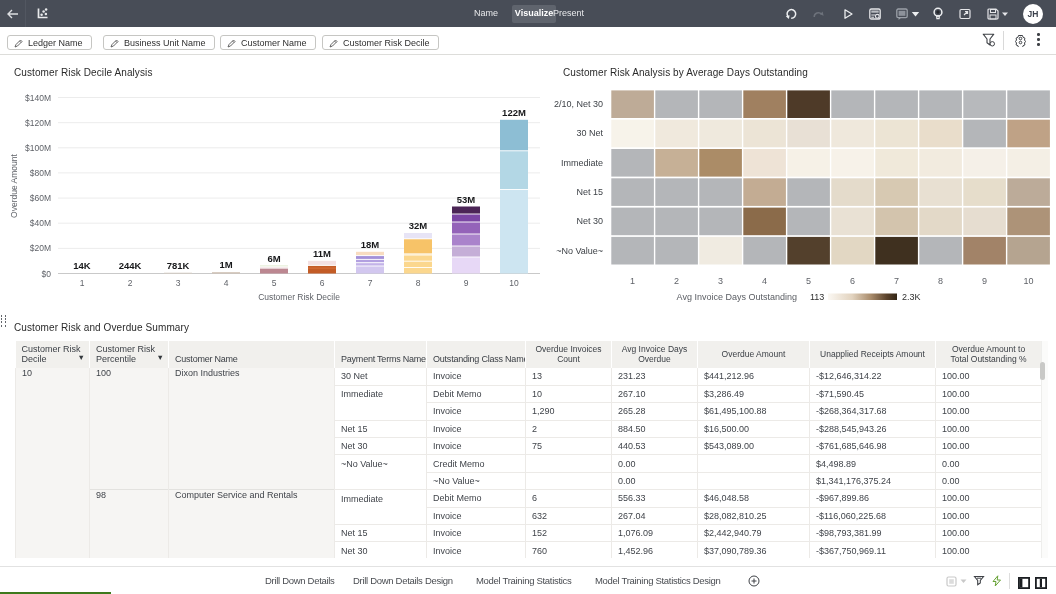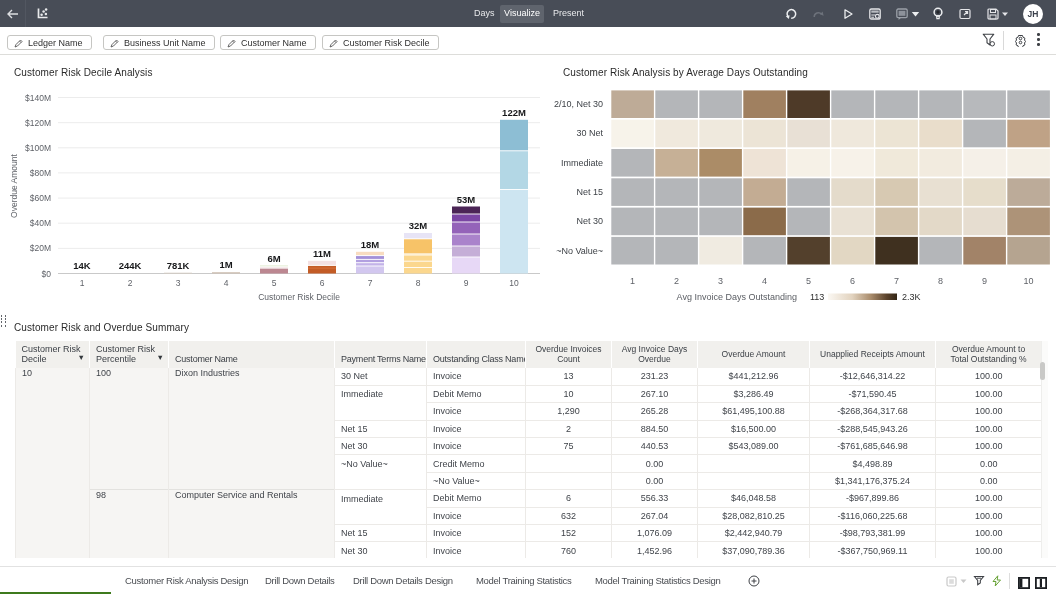--- a/index.html
+++ b/index.html
@@ -67,7 +67,7 @@
       <circle cx="8.9" cy="5.9" r="1.25" fill="#e9eaec"></circle>
       <circle cx="9.1" cy="1.6" r="1.25" fill="#e9eaec"></circle>
     </svg>
-    <div class="nav" id="nav-data">Days</div>
+    <div class="nav" id="nav-data">Name</div>
     <div class="nav" id="nav-vis"><div class="pill"></div><span>Visualize</span></div>
     <div class="nav" id="nav-present">Present</div>
 

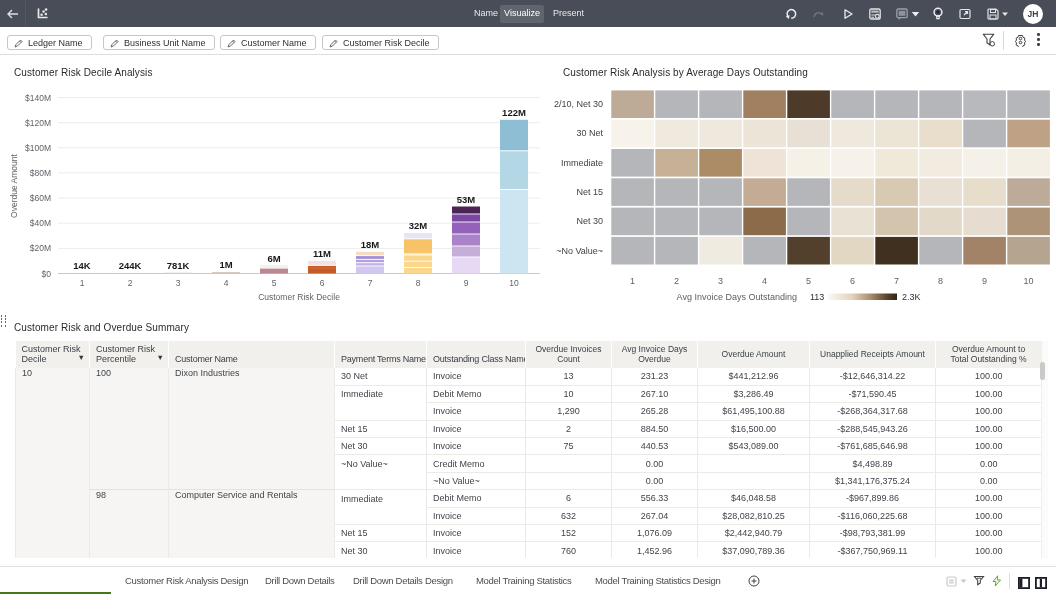--- a/index.html
+++ b/index.html
@@ -14,7 +14,7 @@
   #topbar .title { position:absolute; left:54px; top:0; height:27px; line-height:27px; color:#fdfdfd; font-size:11.5px; letter-spacing:.1px; }
   .nav { position:absolute; top:0; height:27px; line-height:27px; color:#e8e9eb; font-size:9px; }
   #nav-data { left:474px; }
-  #nav-vis { left:500px; width:44px; text-align:center; }
+  #nav-vis { left:512px; width:44px; text-align:center;font-weight:bold; }
   #nav-vis .pill { position:absolute; left:0; top:4.5px; width:44px; height:18px; background:#5f646d; border-radius:2px; }
   #nav-vis span { position:relative; color:#fff; }
   #nav-present { left:553px; }

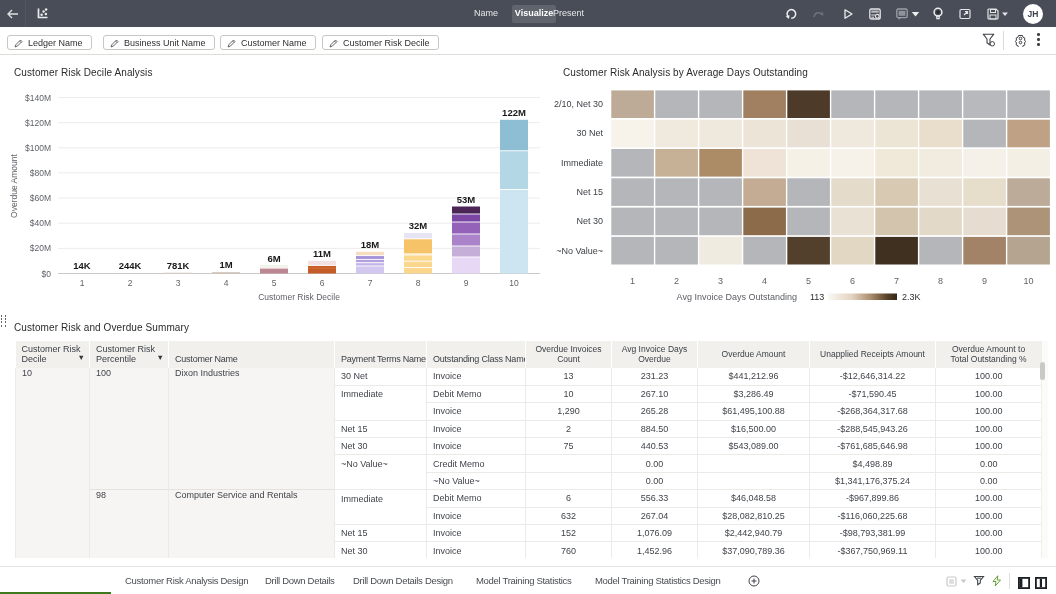--- a/index.html
+++ b/index.html
@@ -35,7 +35,7 @@
   th, td { padding:0 6px; height:17.4px; overflow:hidden; white-space:nowrap; font-weight:normal; }
   td.grp { border-left:1px solid #eceae7; }
   thead th { background:#f1f0ed; color:#3c4046; height:27px; border-right:1px solid #fff; vertical-align:middle; white-space:normal; line-height:9.5px; position:relative; }
-  td.num { text-align:center; }
+  td.num { text-align:left; }
   .grp { background:#f6f5f3; vertical-align:top; }
   .grp-top { border-top:1px solid #e3e2df; }
   td.dat { border-bottom:1px solid #eceae7; border-left:1px solid #eceae7; }

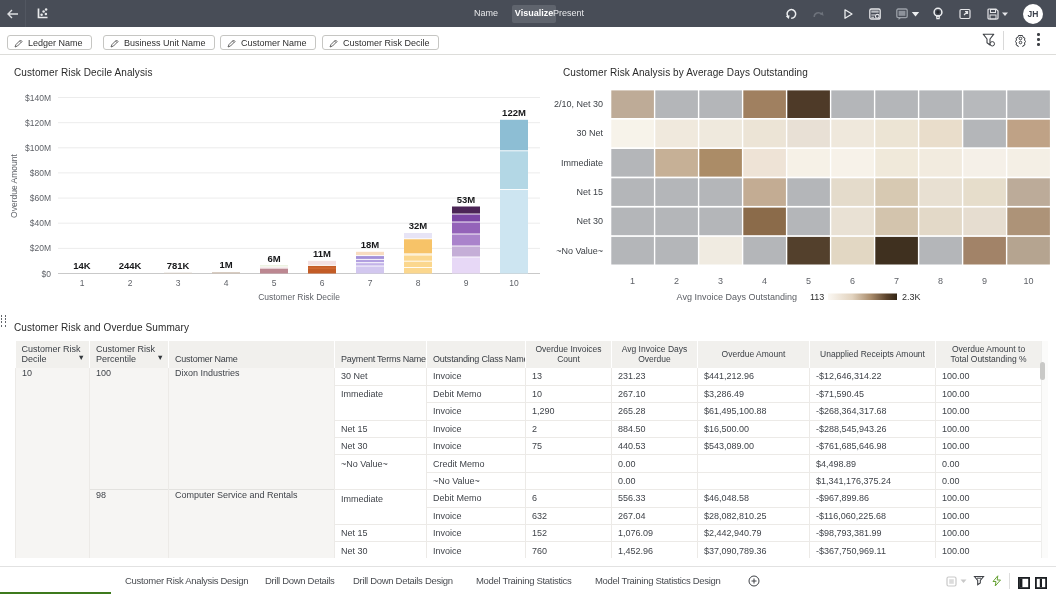--- a/index.html
+++ b/index.html
@@ -512,7 +512,6 @@
 
   <div id="tabbar">
     <div id="tab-underline"></div>
-    <div class="tab" style="left:125px">Customer Risk Analysis Design</div>
     <div class="tab" style="left:265px">Drill Down Details</div>
     <div class="tab" style="left:353px">Drill Down Details Design</div>
     <div class="tab" style="left:476px">Model Training Statistics</div>

